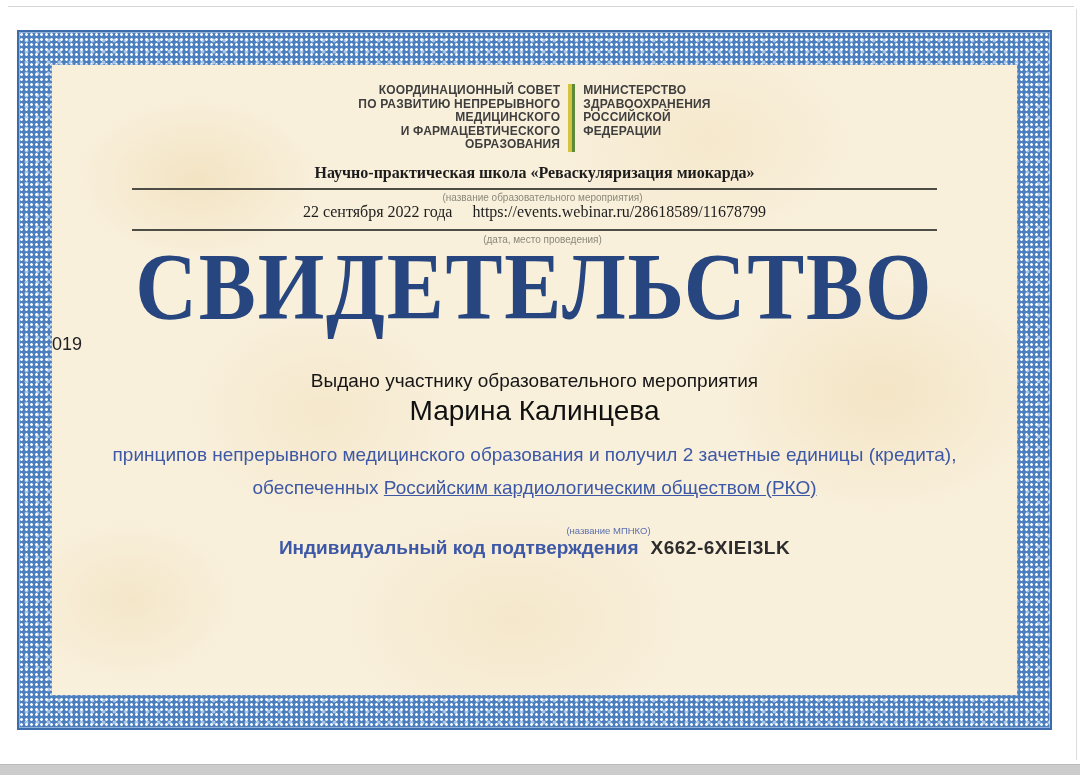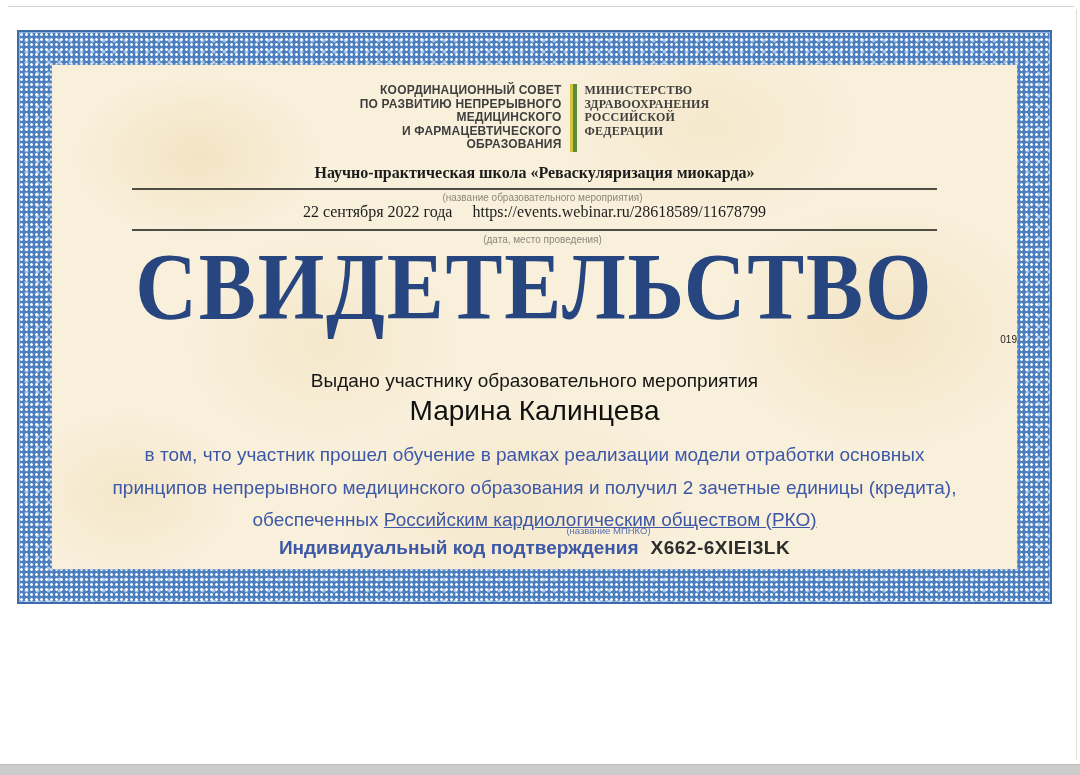--- a/index.html
+++ b/index.html
@@ -16,7 +16,7 @@
 
   
   .cert{
-    position:absolute;left:17px;top:30px;width:1035px;height:574px;
+    position:absolute;left:17px;top:30px;width:1035px;height:700px;
     box-sizing:border-box;padding:33px;
     background-color:#4c7fc0;
     background-image:

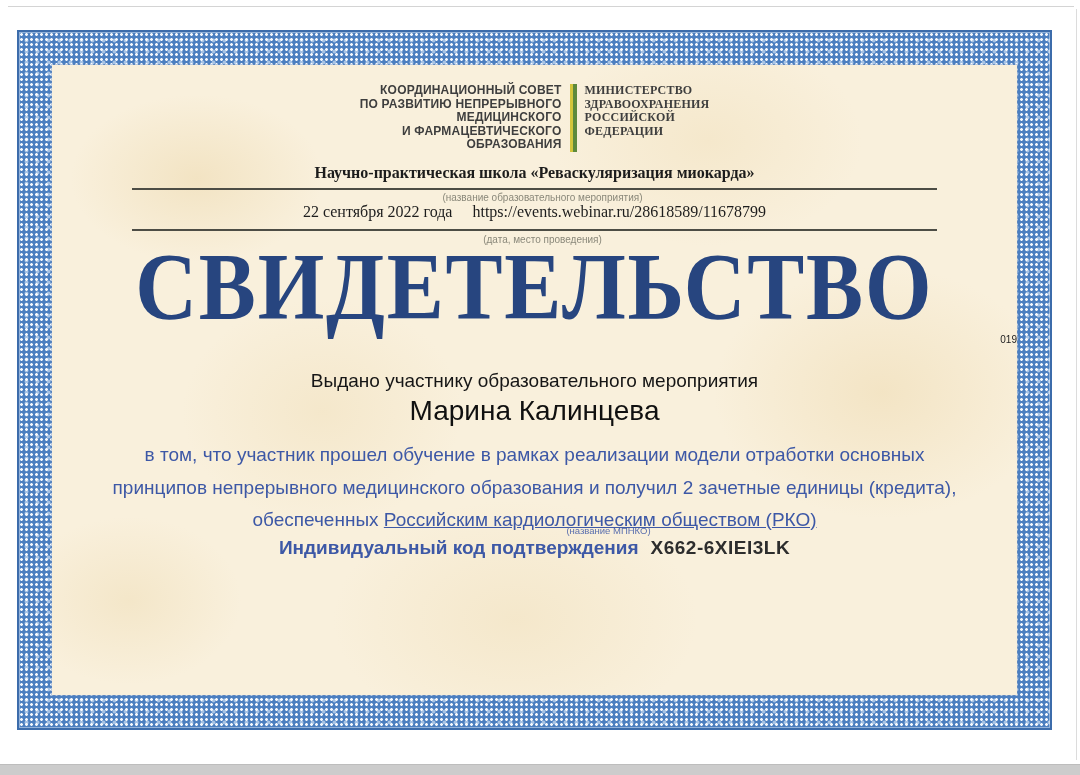--- a/index.html
+++ b/index.html
@@ -45,7 +45,7 @@
   .org-header{position:absolute;top:19px;left:0;width:100%;display:flex;justify-content:center;align-items:stretch;}
   .org-block{font-size:12px;font-weight:bold;line-height:13.5px;color:#3e3e3e;letter-spacing:.2px;}
   .org-left{text-align:right;padding-right:8px;}
-  .org-right{text-align:left;padding-left:8px;font-family:Liberation Serif, serif;}
+  .org-right{text-align:left;padding-left:8px;}
   .org-divider{width:7px;display:flex;}
   .org-divider .y{width:3.5px;}
   .org-divider .g{width:3.5px;}

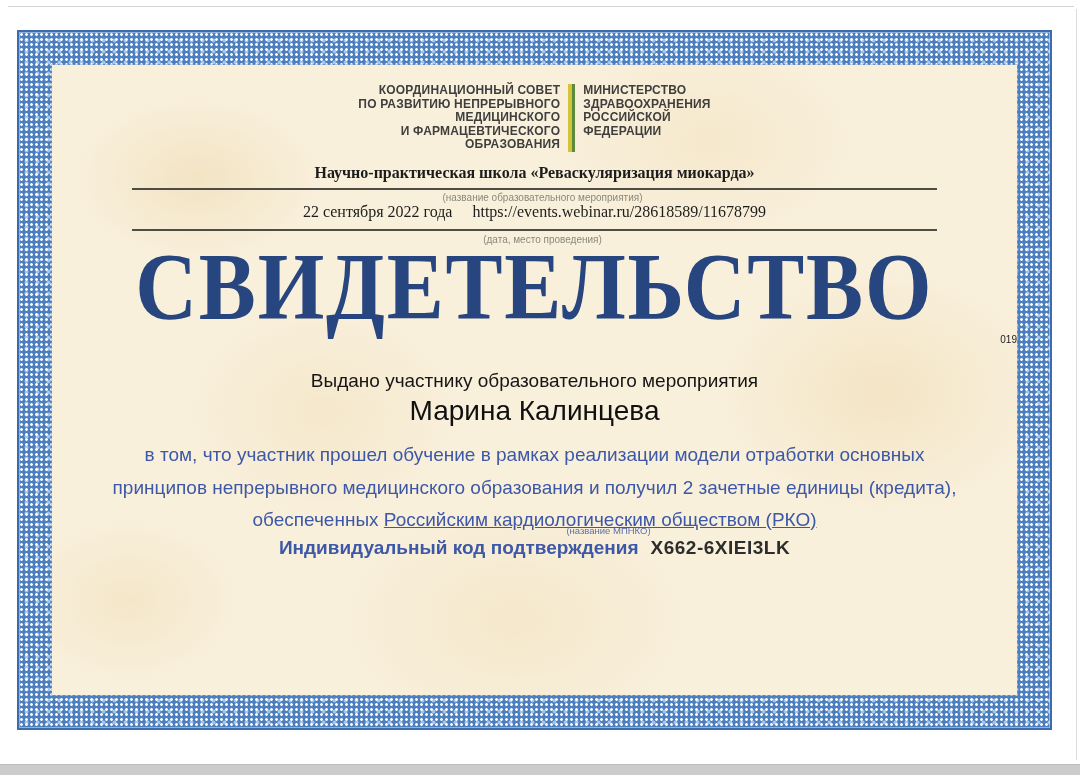--- a/index.html
+++ b/index.html
@@ -72,7 +72,7 @@
     transform:scaleX(0.9);transform-origin:center;
     line-height:92px;
   }
-  .cert-number{position:absolute;top:269px;left:0;width:100%;text-align:right;font-size:10px;color:#222;}
+  .cert-number{position:absolute;top:269px;left:0;width:100%;text-align:left;font-size:18px;color:#222;}
 
   
   .issued-line{position:absolute;top:305px;left:0;width:100%;text-align:center;font-size:19px;color:#161616;}

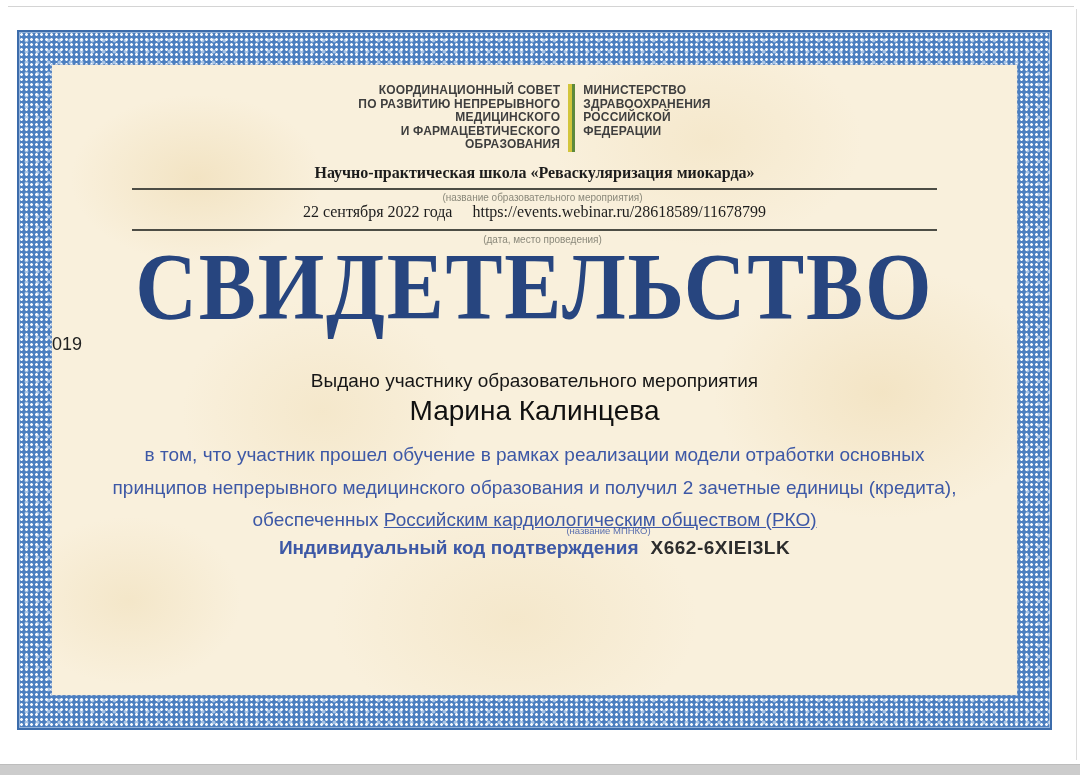--- a/index.html
+++ b/index.html
@@ -138,7 +138,6 @@
     <div class="participant">Марина Калинцева</div>
 
     <div class="body-para">
-      <div>в том, что участник прошел обучение в рамках реализации модели отработки основных</div>
       <div>принципов непрерывного медицинского образования и получил 2 зачетные единицы (кредита),</div>
       <div><span>обеспеченных </span><span class="link">Российским кардиологическим обществом (РКО)</span></div>
     </div>

